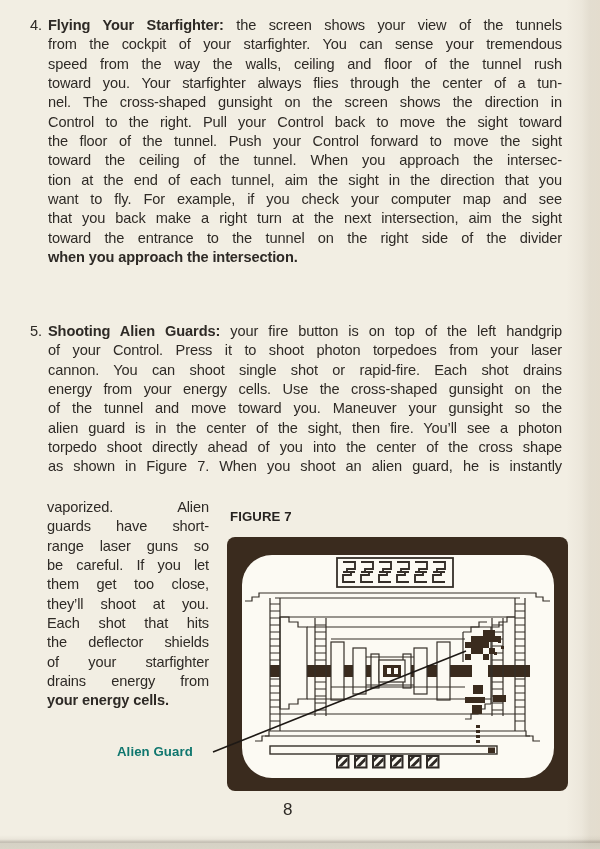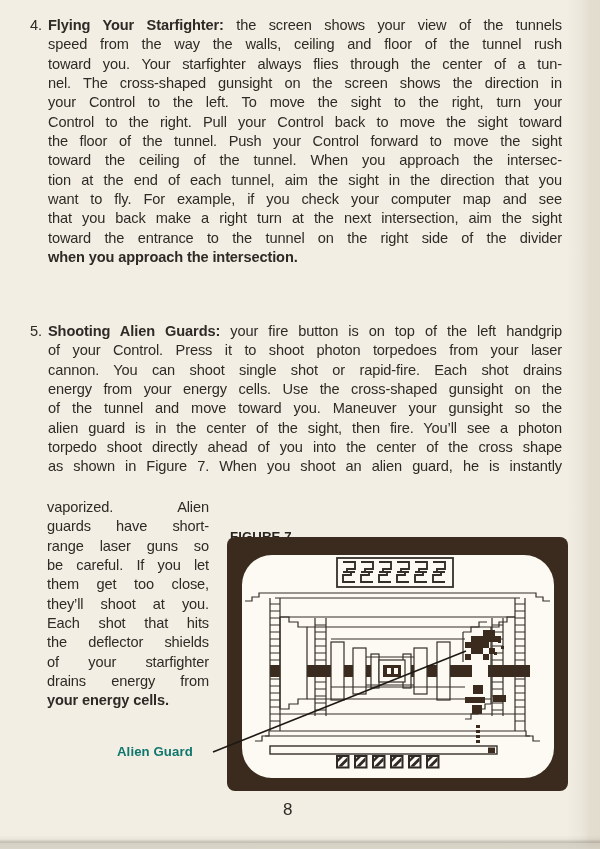--- a/index.html
+++ b/index.html
@@ -48,6 +48,7 @@
       <span class="pnum">4.</span><span class="lead">Flying Your Starfighter:</span><span> the screen shows your view of the tunnels</span>
     </div>
     <div>
+        <div class="tline">from the cockpit of your starfighter. You can sense your tremendous</div>
         <div class="tline">speed from the way the walls, ceiling and floor of the tunnel rush</div>
         <div class="tline">toward you. Your starfighter always flies through the center of a tun-</div>
         <div class="tline">nel. The cross-shaped gunsight on the screen shows the direction in</div>

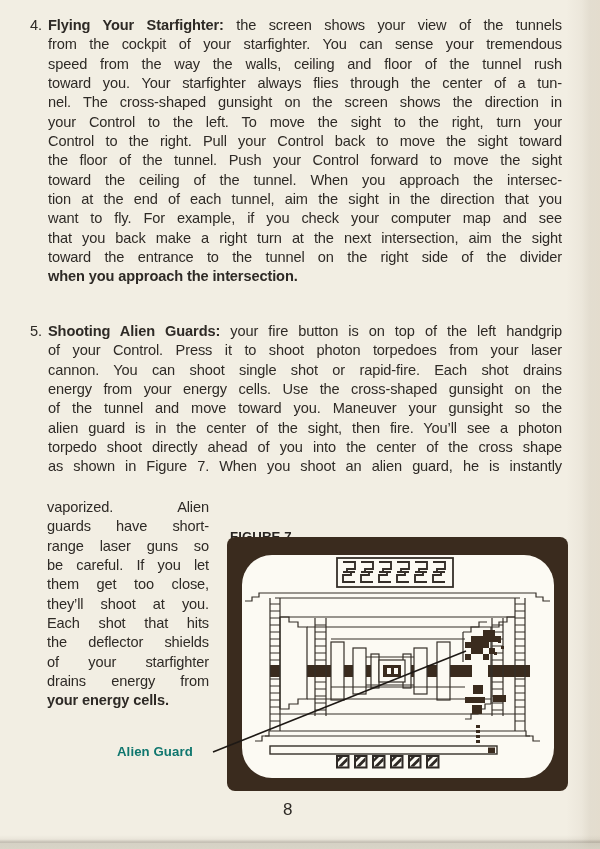--- a/index.html
+++ b/index.html
@@ -52,7 +52,6 @@
         <div class="tline">speed from the way the walls, ceiling and floor of the tunnel rush</div>
         <div class="tline">toward you. Your starfighter always flies through the center of a tun-</div>
         <div class="tline">nel. The cross-shaped gunsight on the screen shows the direction in</div>
-        <div class="tline">your Control to the left. To move the sight to the right, turn your</div>
         <div class="tline">Control to the right. Pull your Control back to move the sight toward</div>
         <div class="tline">the floor of the tunnel. Push your Control forward to move the sight</div>
         <div class="tline">toward the ceiling of the tunnel. When you approach the intersec-</div>

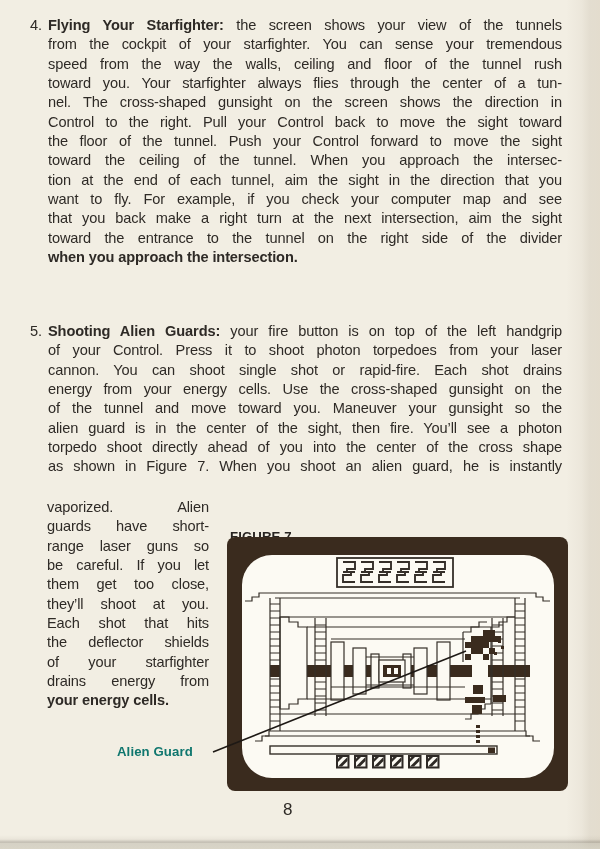--- a/index.html
+++ b/index.html
@@ -29,7 +29,7 @@
   #narrow{left:47px;top:498px;width:162px;}
   .figcap{
     position:absolute;left:230px;top:509px;
-    font-size:13.2px;font-weight:700;letter-spacing:0.1px;color:#272320;margin-top:20px;
+    font-size:13.2px;font-weight:700;letter-spacing:0.1px;color:#272320;
   }
   .callout{
     position:absolute;left:117px;top:744px;

